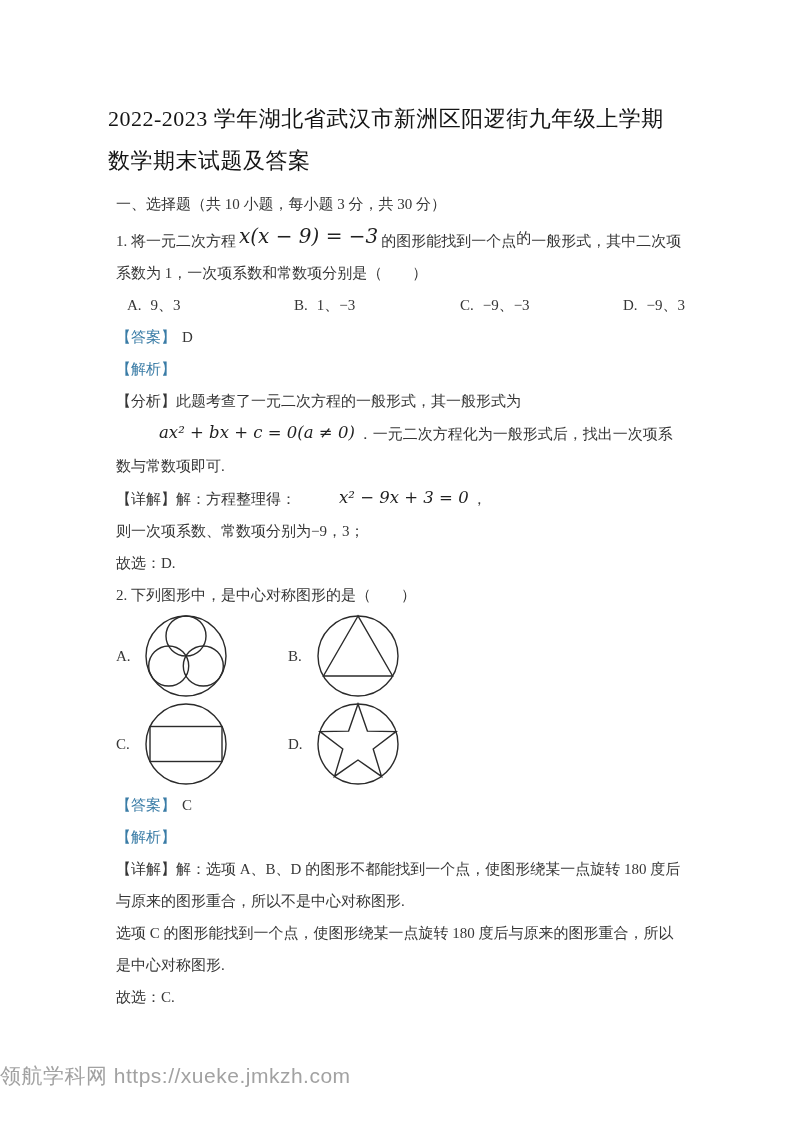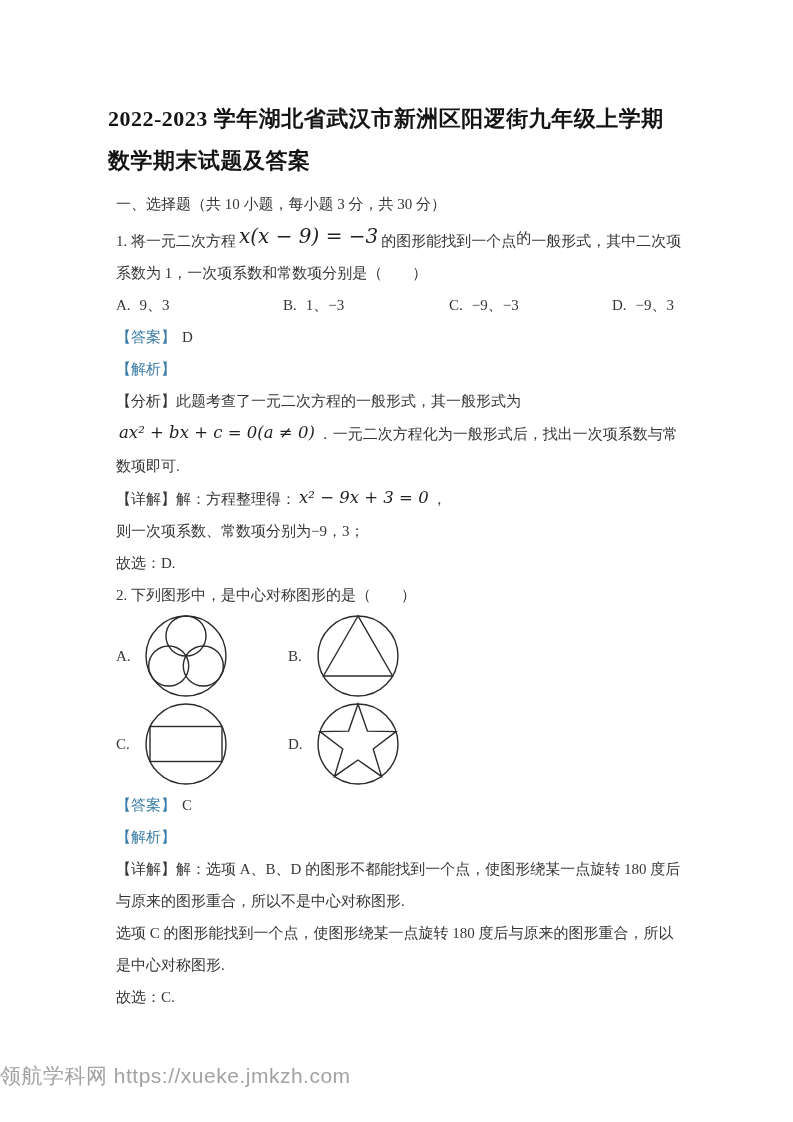--- a/index.html
+++ b/index.html
@@ -27,7 +27,7 @@
   .title {
     font-size: 22px;
     line-height: 42px;
-    font-weight: bold;
+    font-weight: normal;
     color: var(--title);
     margin: 0 0 6px -8px;
     letter-spacing: 0.5px;

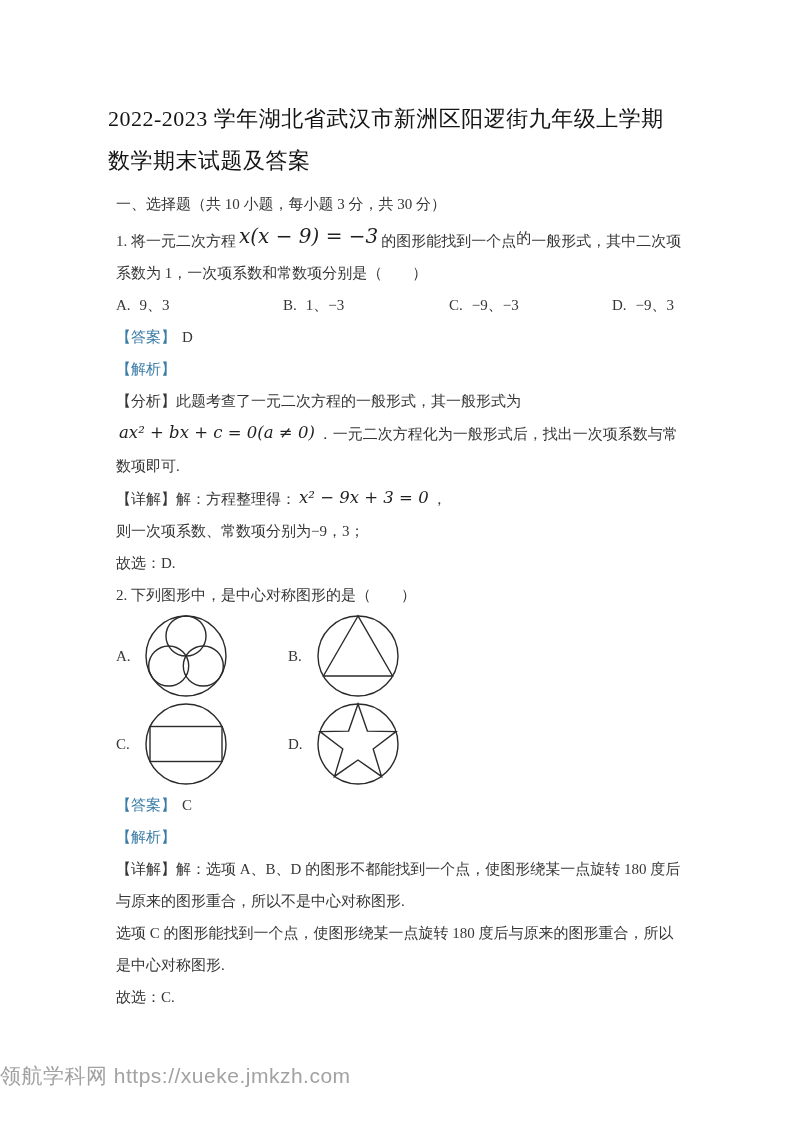--- a/index.html
+++ b/index.html
@@ -49,6 +49,7 @@
   .options-row {
     display: flex;
     line-height: 32px;
+    justify-content: flex-end;
   }
   .opt { display: inline-block; }
   .opt:nth-child(1) { width: 167px; }

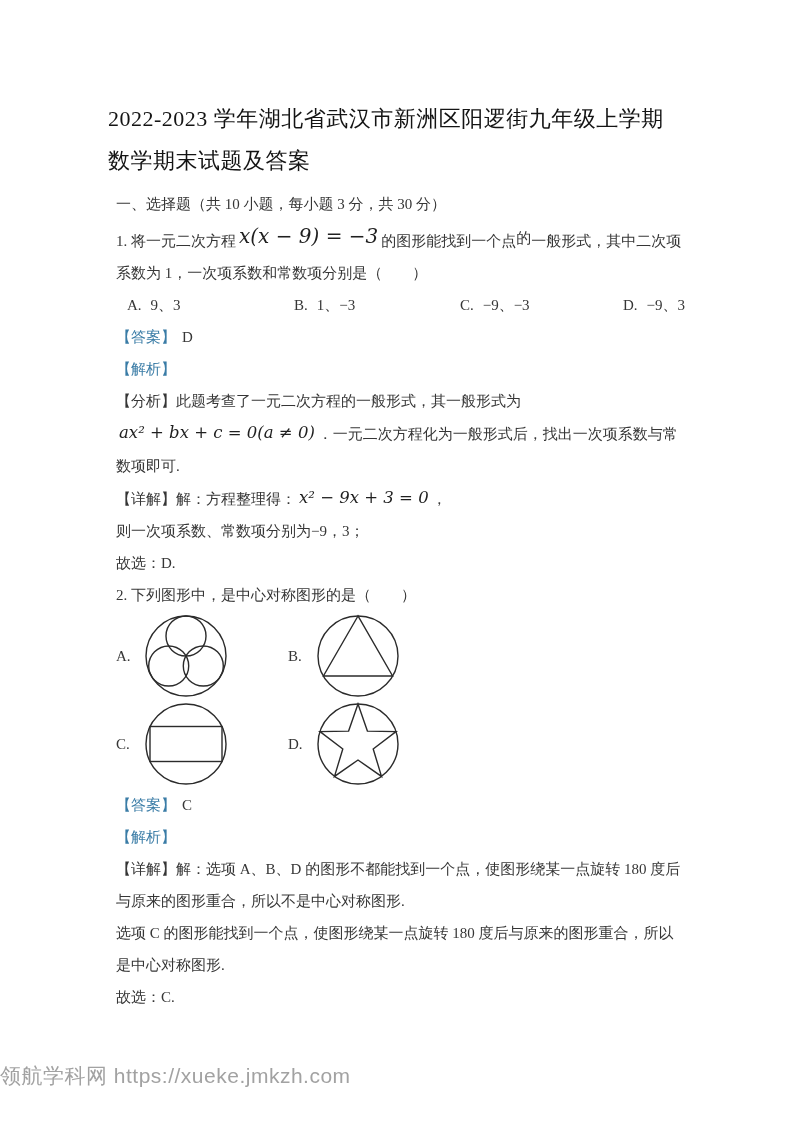--- a/index.html
+++ b/index.html
@@ -44,7 +44,7 @@
     color: #1f1f1f;
   }
   .fm-big { font-size: 20px; vertical-align: 3px; padding: 0 3px; text-align: center; }
-  .fm-md  { font-size: 16.5px; vertical-align: 1px; padding: 0 3px; }
+  .fm-md  { font-size: 16.5px; vertical-align: 1px; padding: 0 3px; margin-left: 40px; }
   .raised { display: inline-block; vertical-align: 3px; }
   .options-row {
     display: flex;

